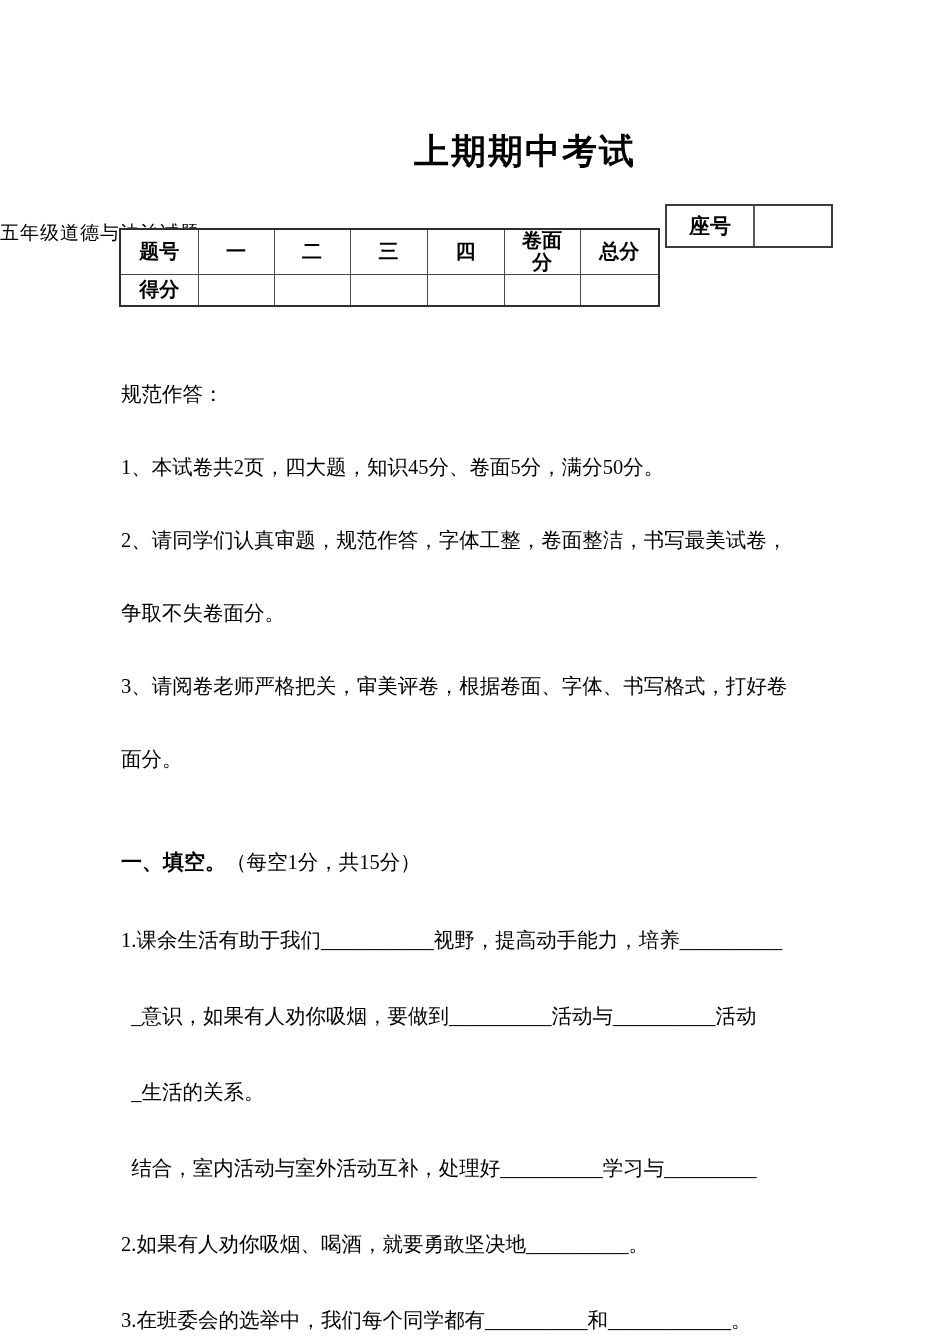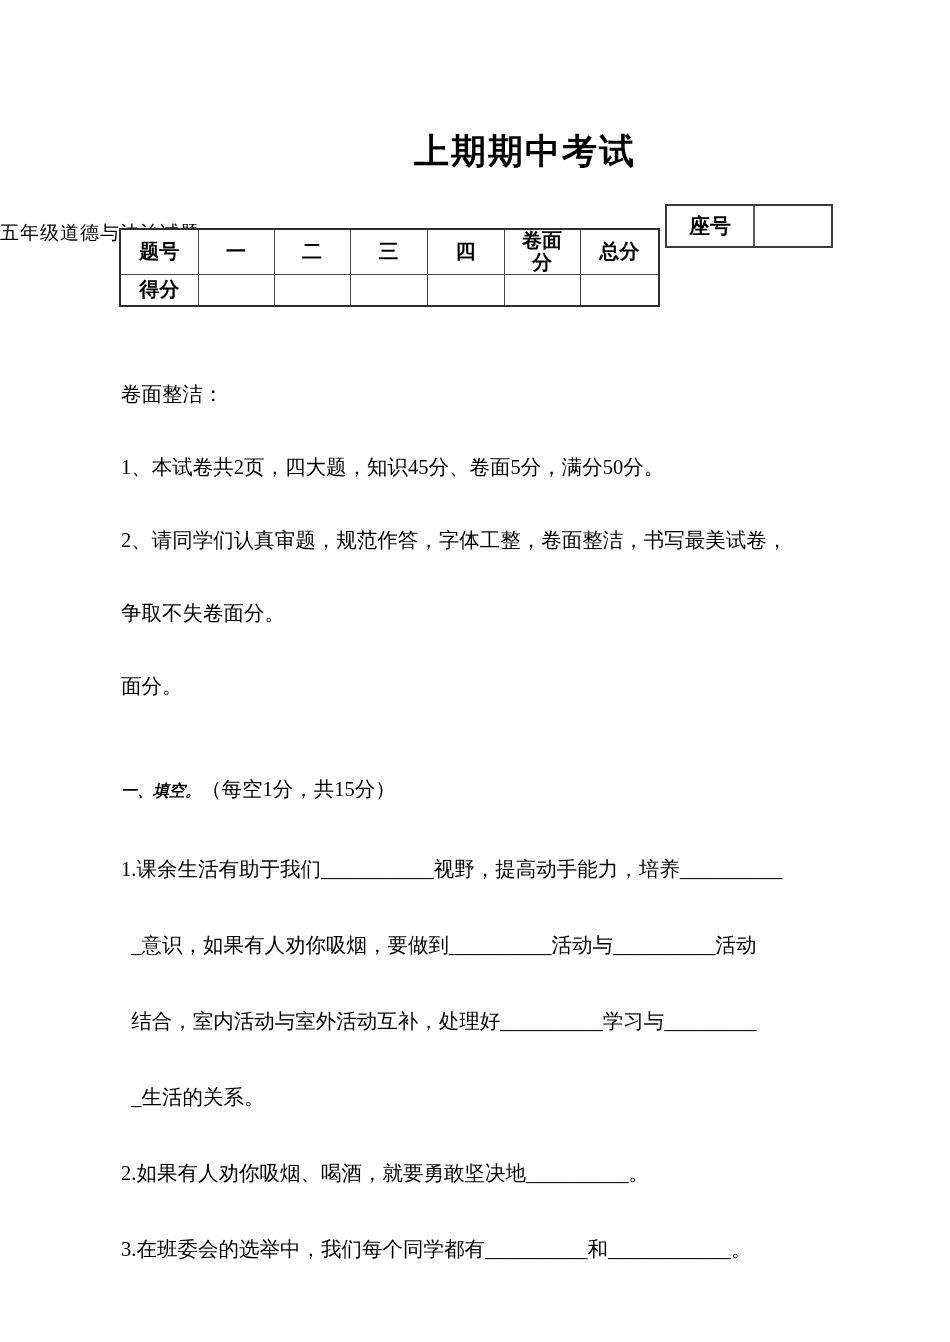--- a/index.html
+++ b/index.html
@@ -102,7 +102,7 @@
 
   <div class="main">
 
-    <div class="tip-line">卷面整洁：</div>
+    <div class="tip-line">规范作答：</div>
     <div class="tip-line">1、本试卷共2页，四大题，知识45分、卷面5分，满分50分。</div>
     <div class="tip-line">2、请同学们认真审题，规范作答，字体工整，卷面整洁，书写最美试卷，</div>
     <div class="tip-line">争取不失卷面分。</div>

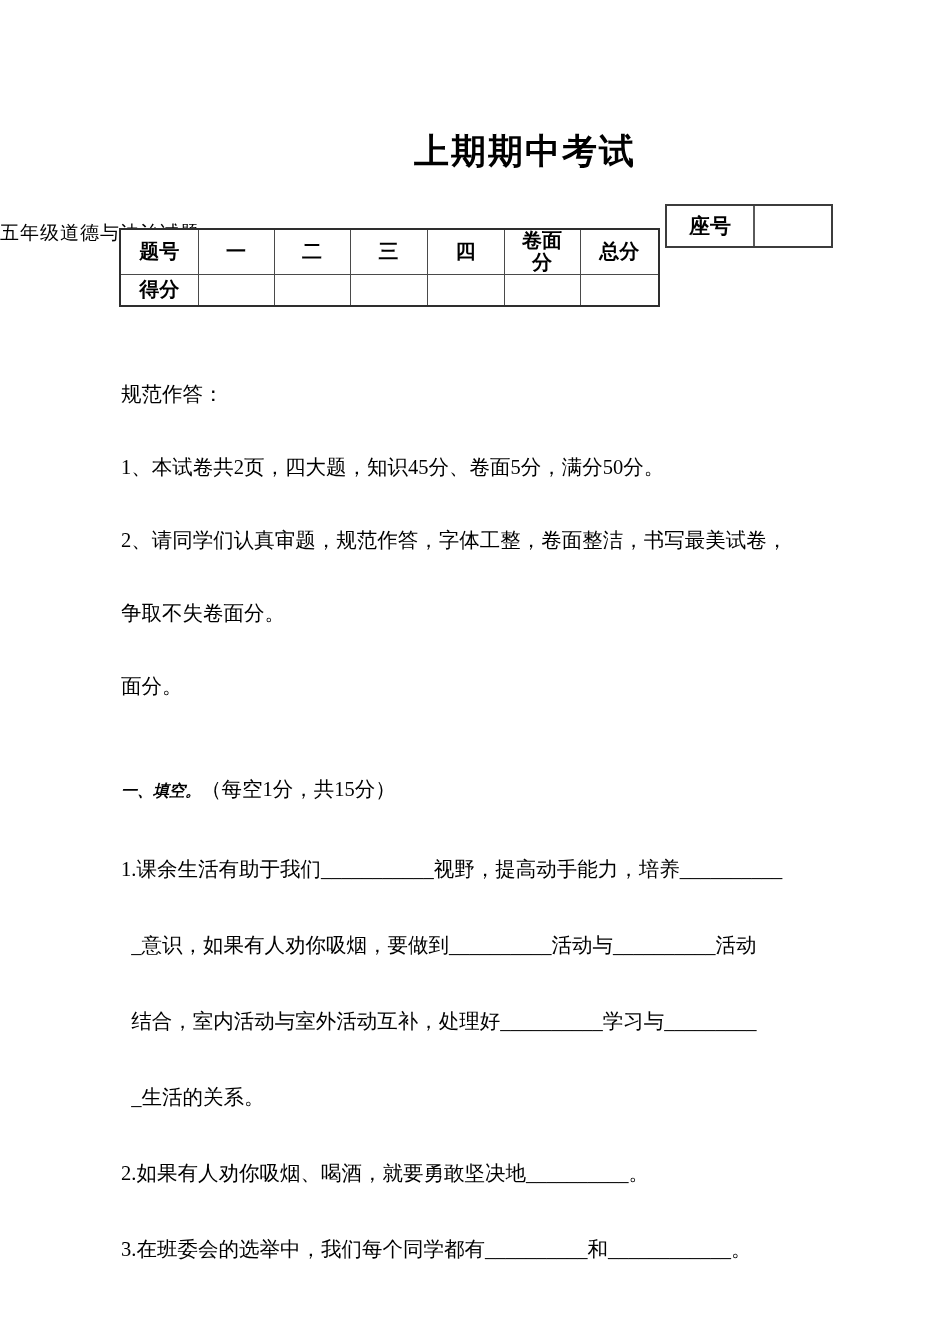--- a/index.html
+++ b/index.html
@@ -106,6 +106,7 @@
     <div class="tip-line">1、本试卷共2页，四大题，知识45分、卷面5分，满分50分。</div>
     <div class="tip-line">2、请同学们认真审题，规范作答，字体工整，卷面整洁，书写最美试卷，</div>
     <div class="tip-line">争取不失卷面分。</div>
+    <div class="tip-line">3、请阅卷老师严格把关，审美评卷，根据卷面、字体、书写格式，打好卷</div>
     <div class="tip-line">面分。</div>
 
     <div class="sec-heading"><span class="bold-sans">一、填空。</span><span>（每空1分，共15分）</span></div>

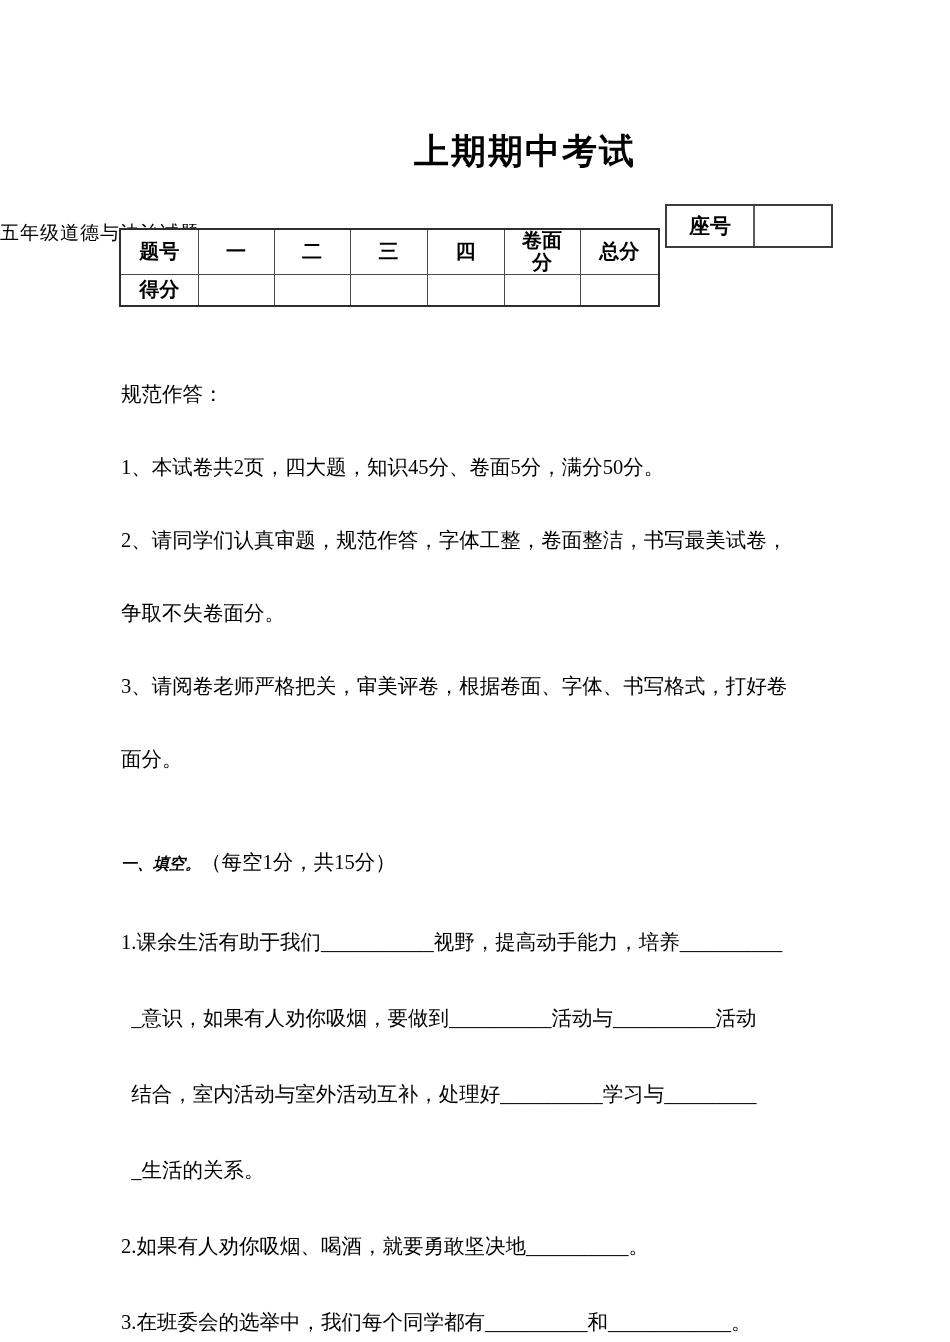--- a/index.html
+++ b/index.html
@@ -52,7 +52,7 @@
   .q-line     { line-height:30px;font-family:Liberation Serif, serif; }
   .sec-heading { line-height:34px; margin-top:3px; }
   .bold-sans {
-    font-family:"Liberation Sans", sans-serif; font-weight:bold; font-size:16px;font-style:italic;
+    font-family:"Liberation Sans", sans-serif; font-weight:bold; font-size:21px;
   }
 </style>
 </head>

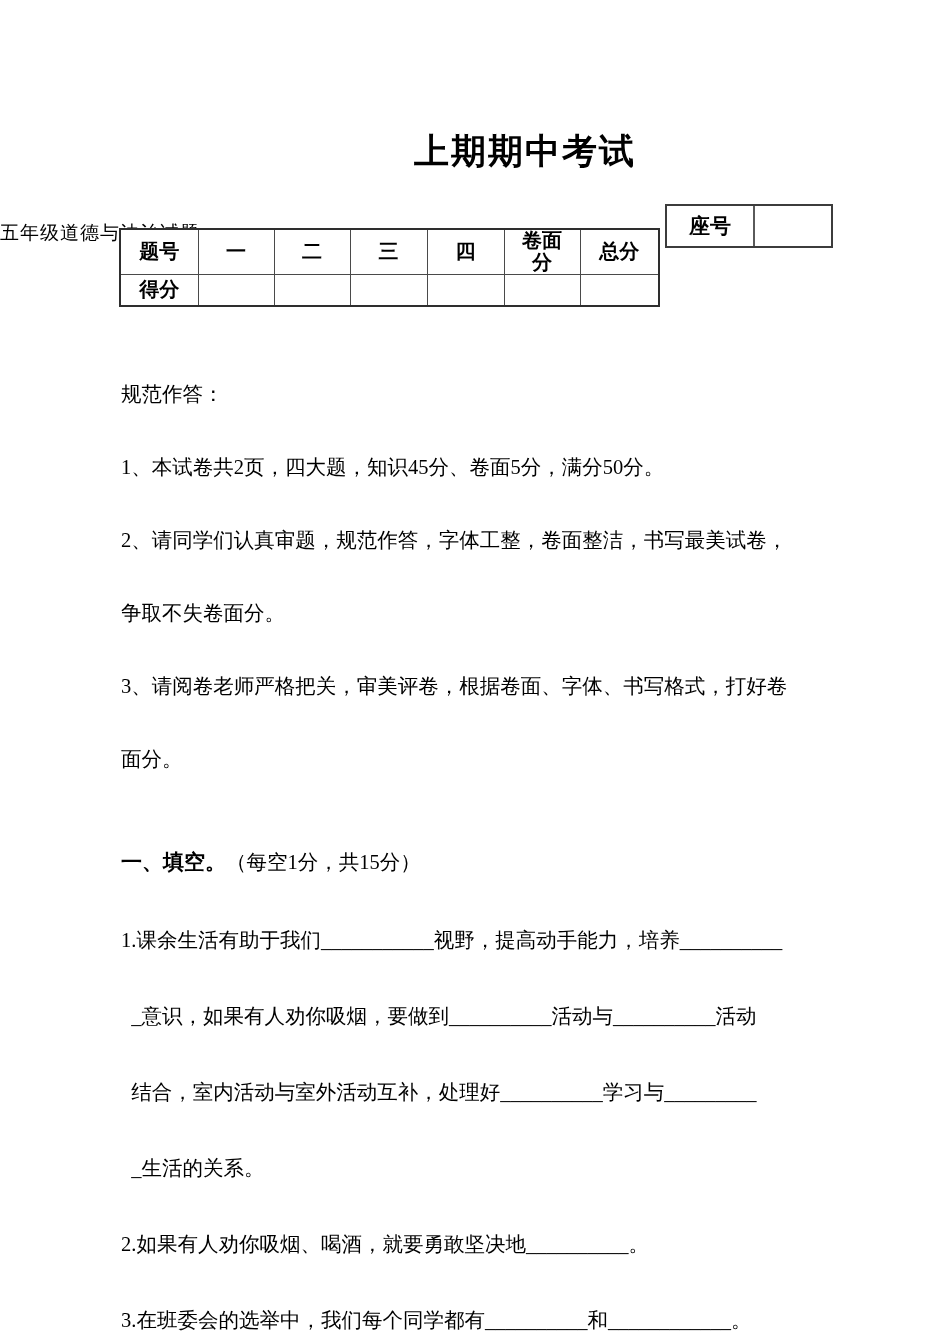--- a/index.html
+++ b/index.html
@@ -112,8 +112,8 @@
     <div class="sec-heading"><span class="bold-sans">一、填空。</span><span>（每空1分，共15分）</span></div>
     <div class="q-line">1.课余生活有助于我们___________视野，提高动手能力，培养__________</div>
     <div class="q-line">  _意识，如果有人劝你吸烟，要做到__________活动与__________活动</div>
+    <div class="q-line">  _生活的关系。</div>
     <div class="q-line">  结合，室内活动与室外活动互补，处理好__________学习与_________</div>
-    <div class="q-line">  _生活的关系。</div>
     <div class="q-line">2.如果有人劝你吸烟、喝酒，就要勇敢坚决地__________。</div>
     <div class="q-line">3.在班委会的选举中，我们每个同学都有__________和____________。</div>
     

